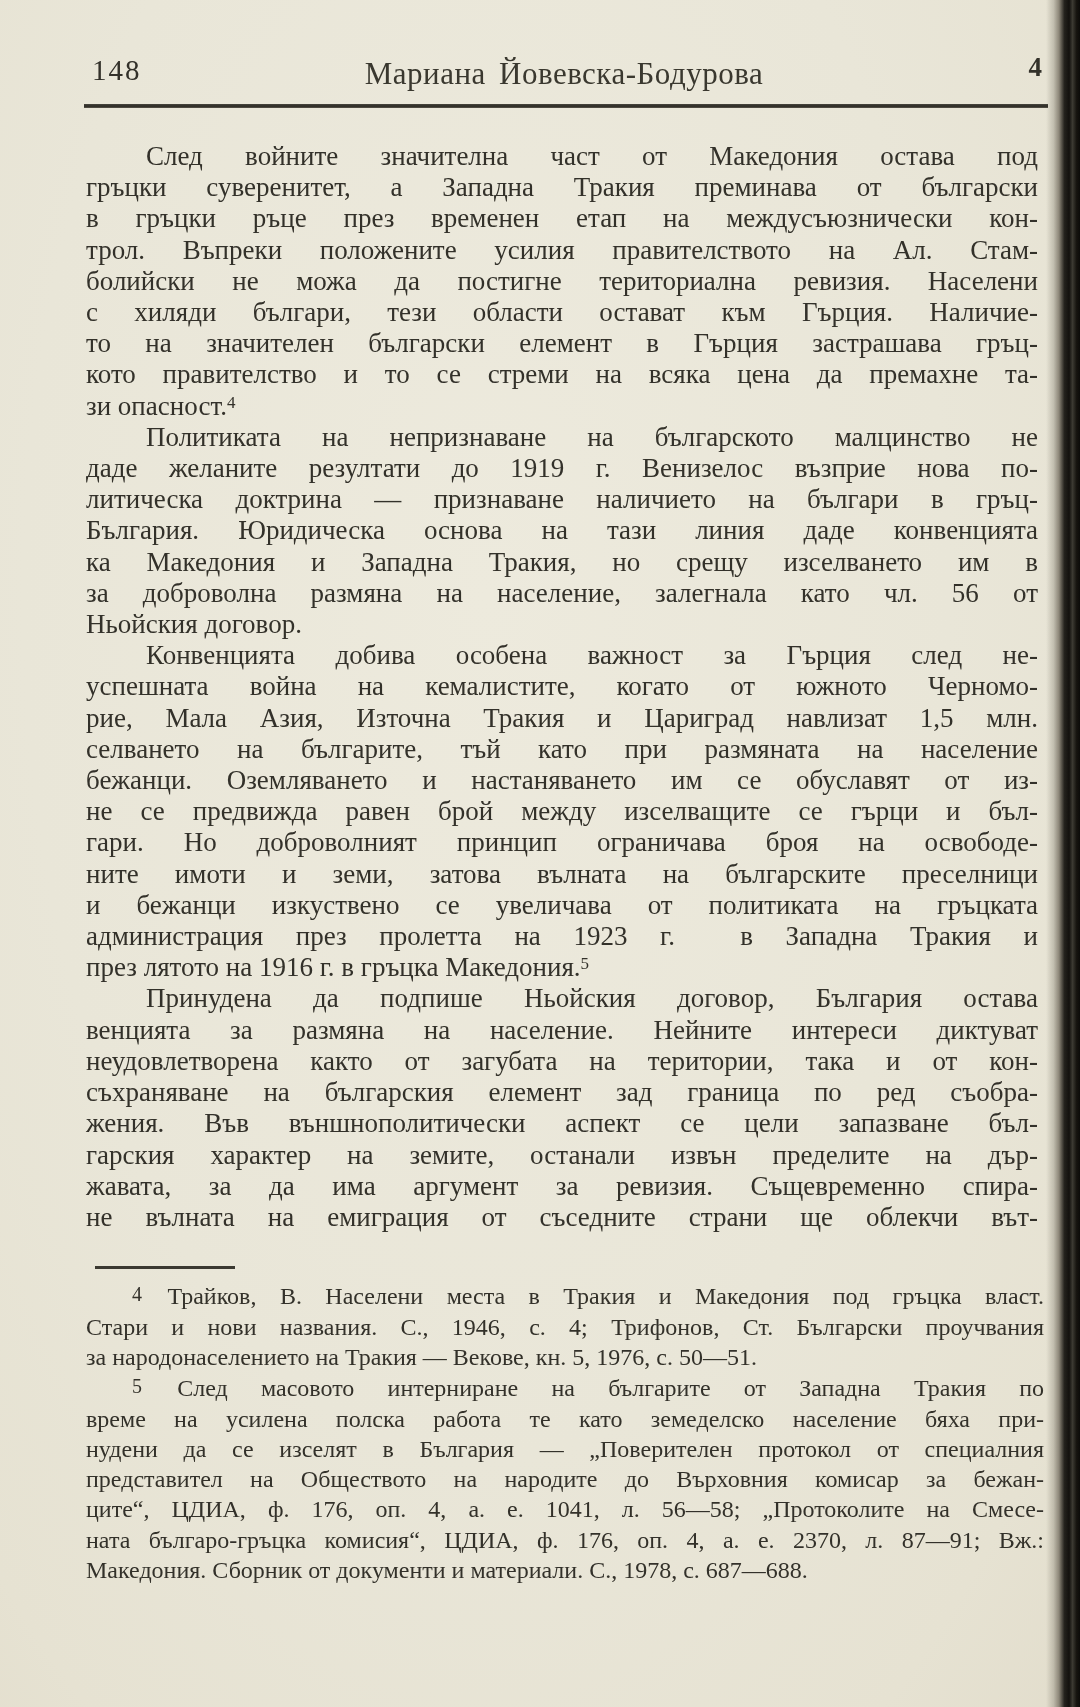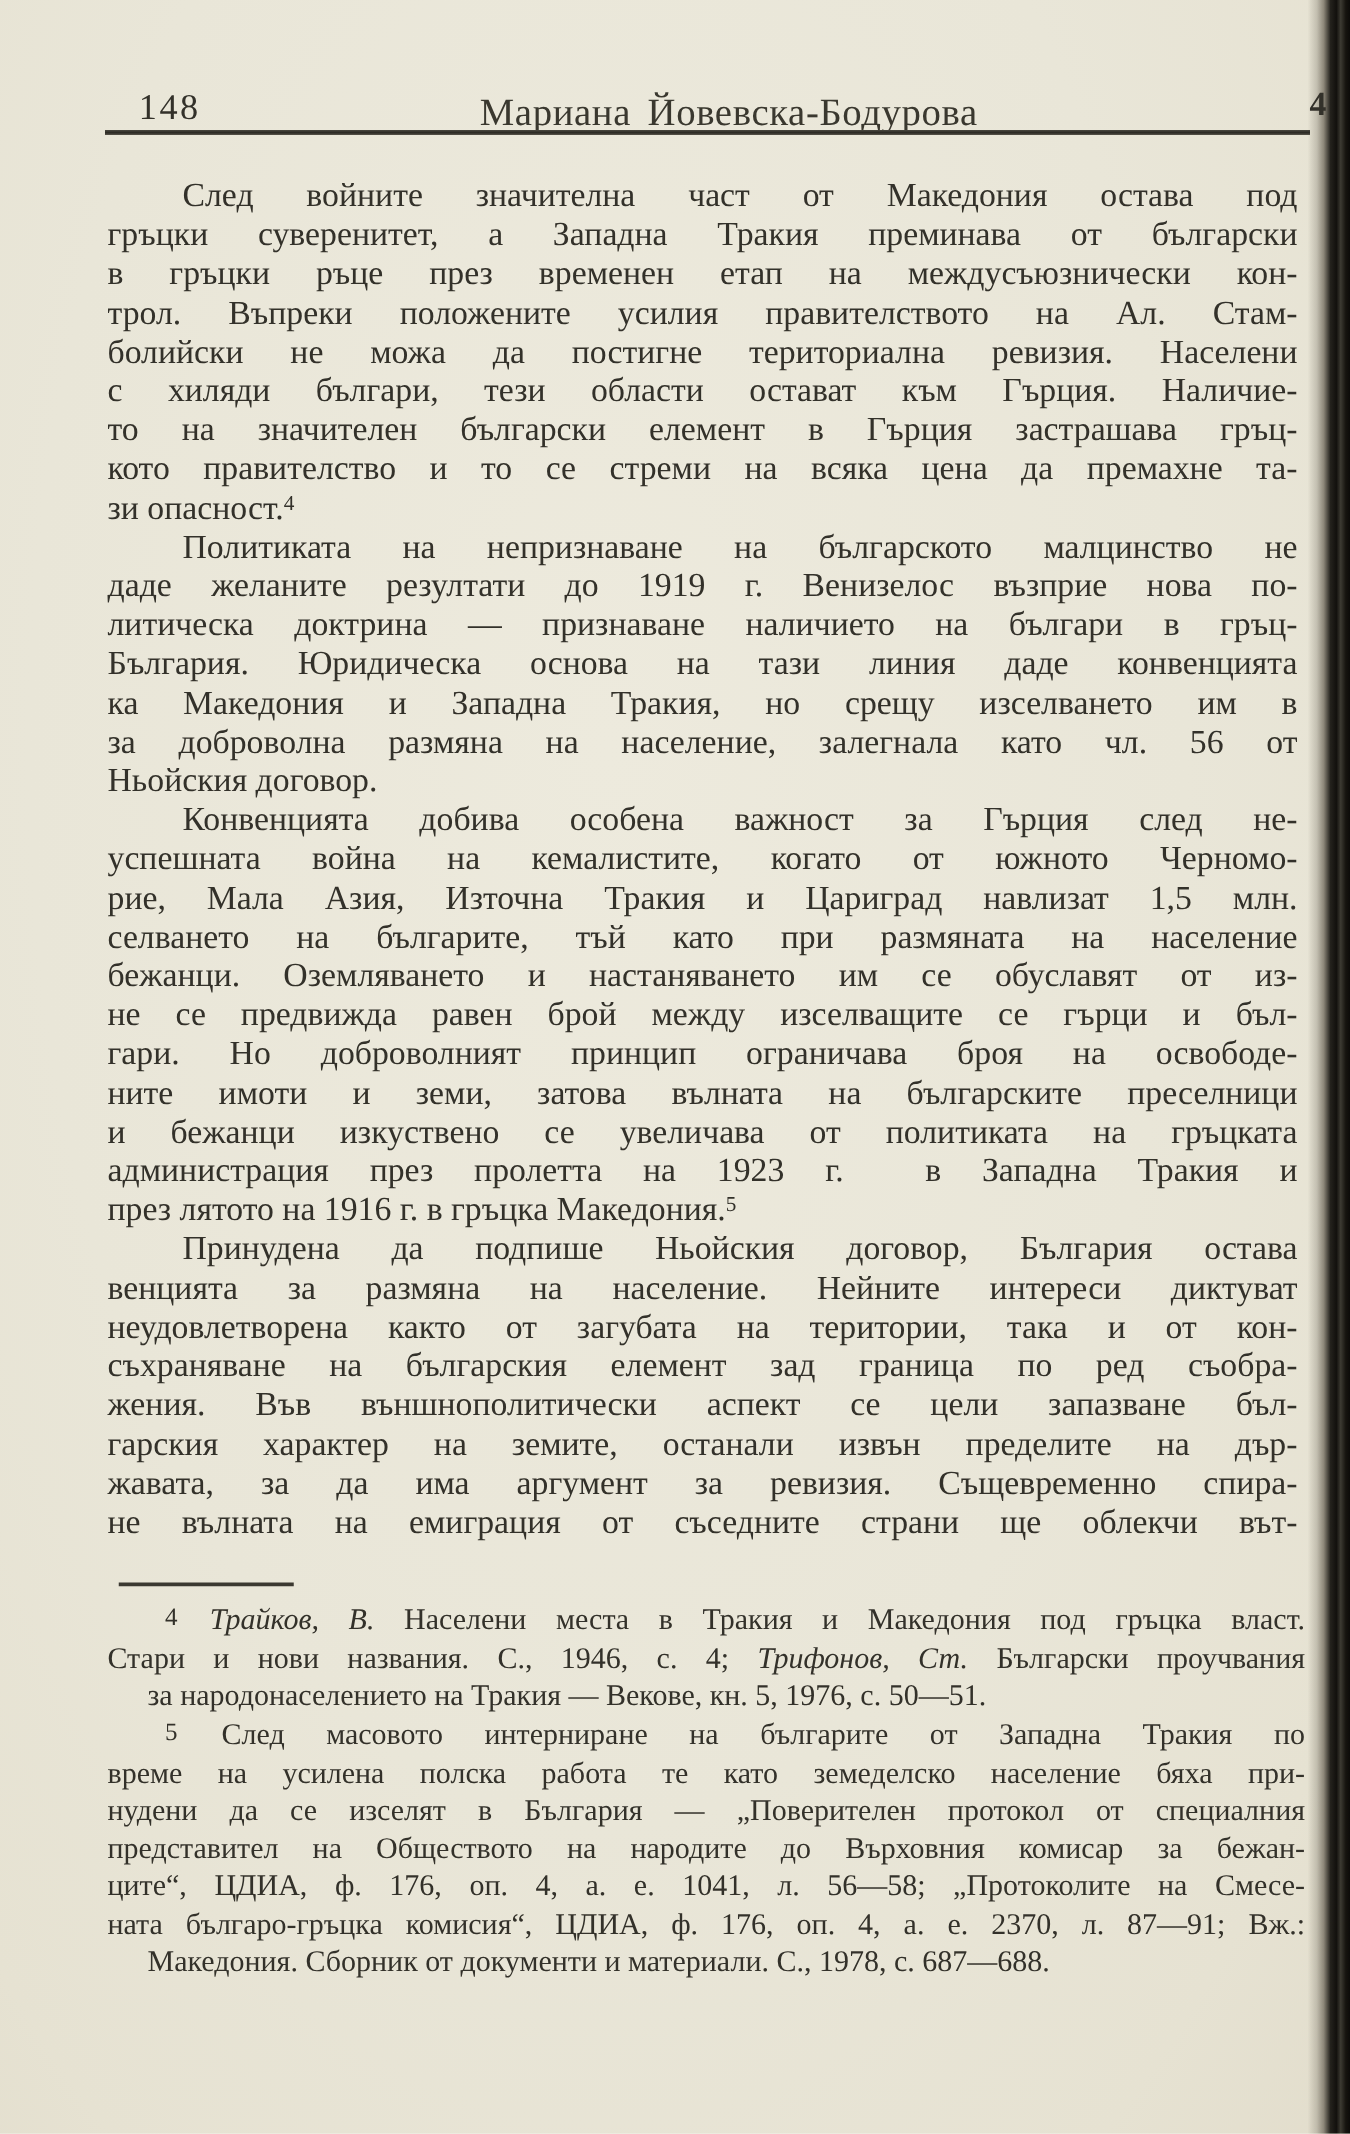--- a/index.html
+++ b/index.html
@@ -19,7 +19,7 @@
       #8d8779 38%, #24221d 54%, #12100d 68%,
       #3c3a32 78%, #16140f 90%, #0c0b09 100%);
   }
-  .header { position: absolute; top: 68px; left: 86px; width: 956px; height: 38px; margin-left: 19px; }
+  .header { position: absolute; top: 52px; left: 86px; width: 956px; height: 38px; }
   .pagenum { position: absolute; left: 6px; top: 2px; font-size: 29px; letter-spacing: 2px; }
   .runtitle {
     position: absolute; left: 0; right: 0; top: 4px; text-align: center;

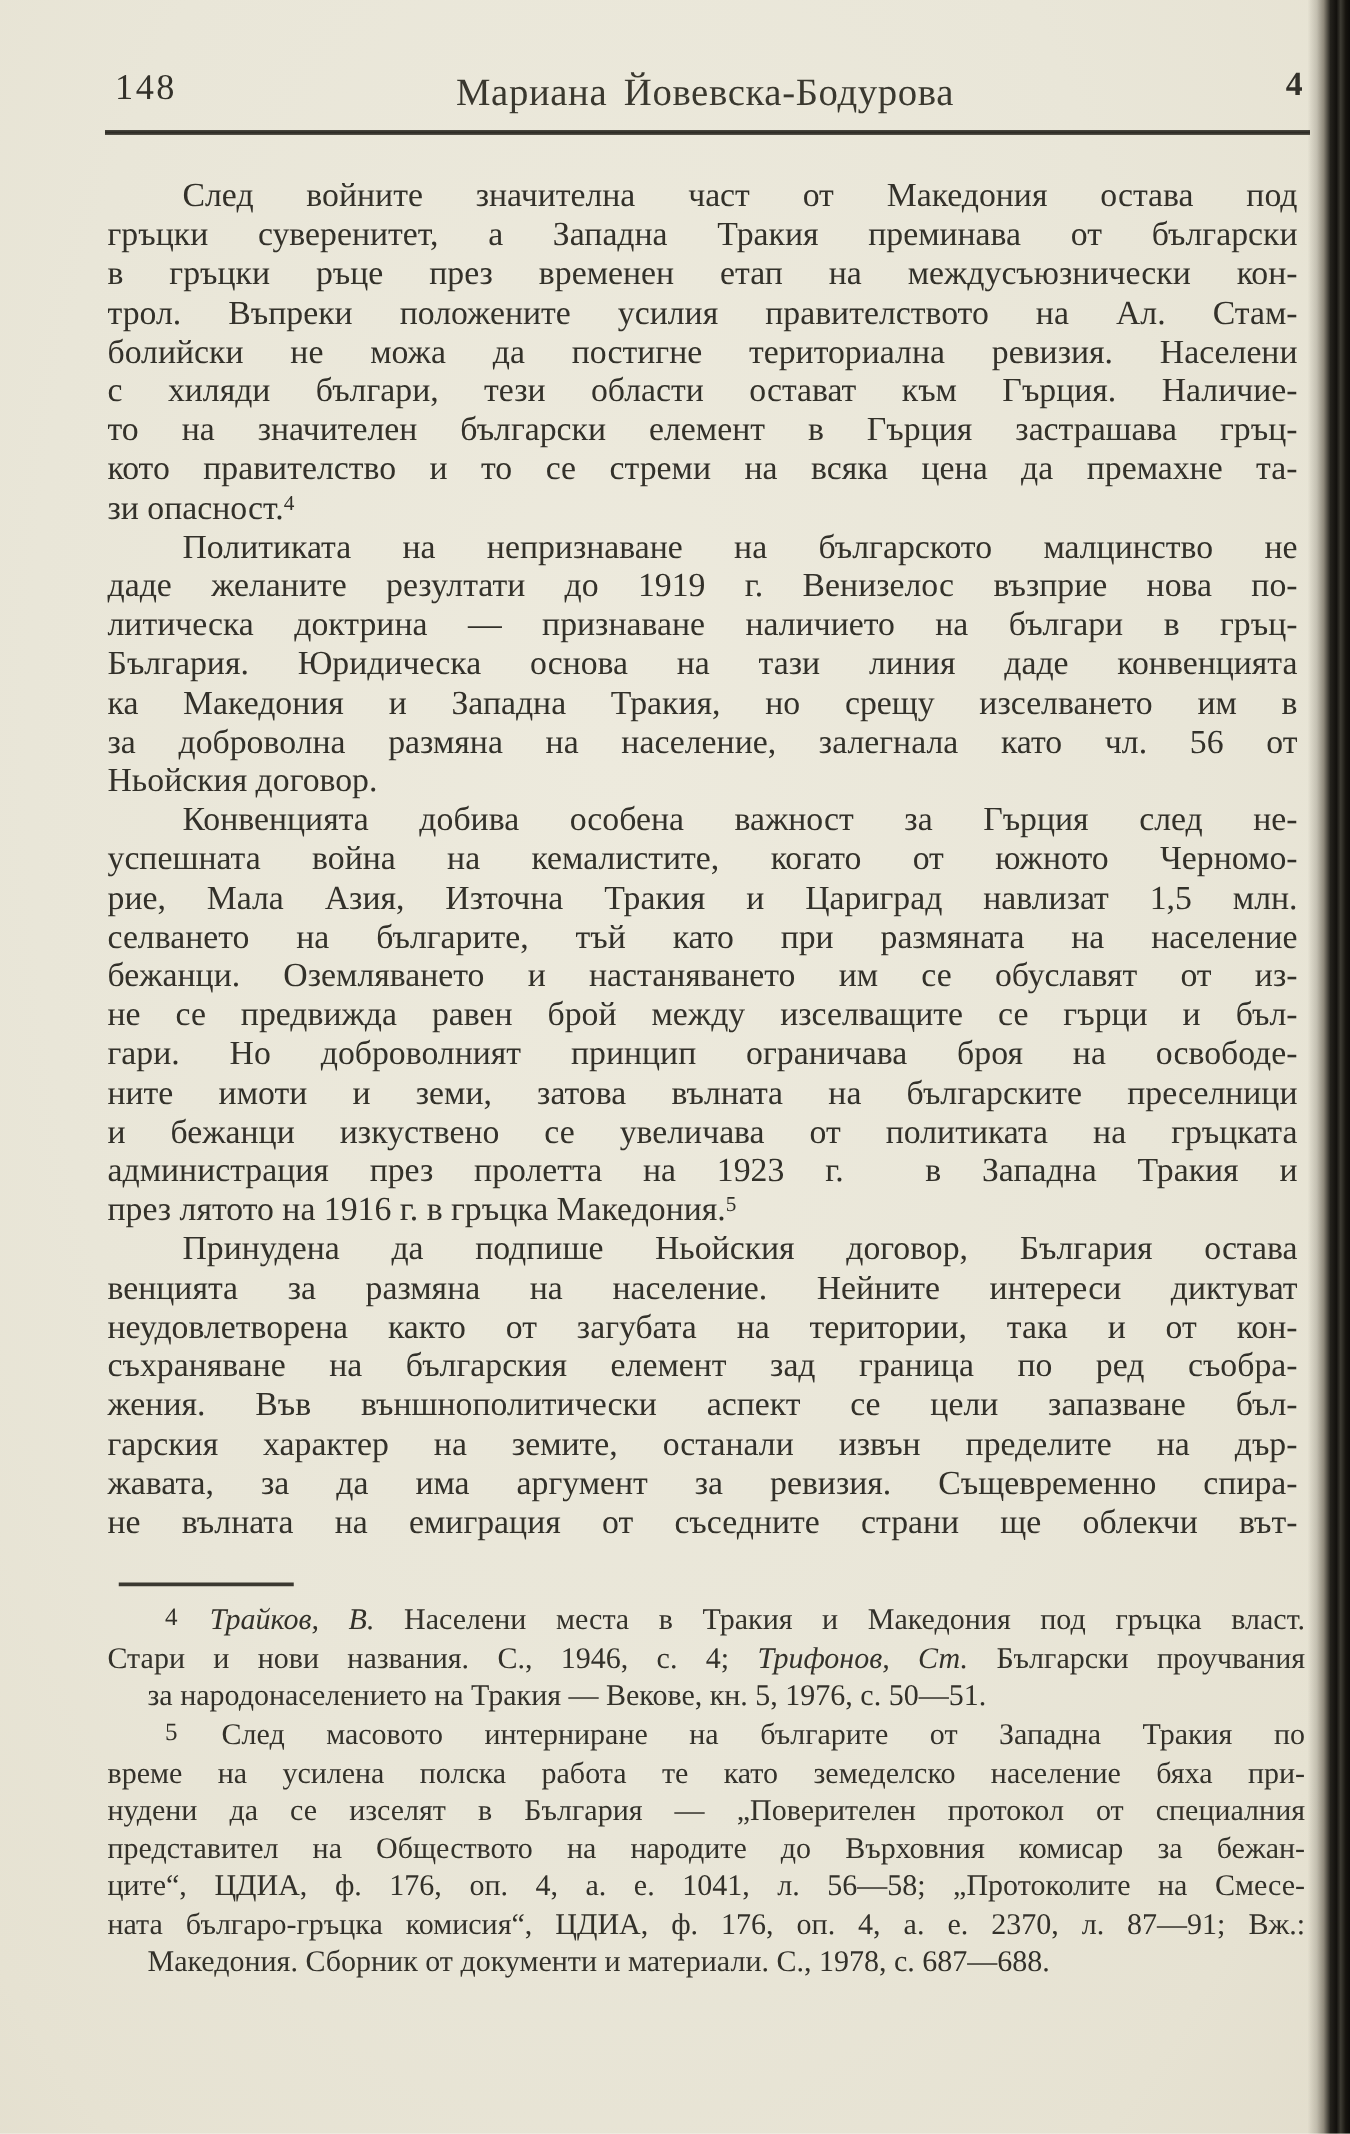--- a/index.html
+++ b/index.html
@@ -39,7 +39,7 @@
   .fline { text-align: justify; text-align-last: justify; }
   .fline.first { text-indent: 46px; }
   .fline.plast { text-align-last: left; margin-left: 32px; }
-  .it { font-style: italic; }
+  .it { }
   .fnnum { font-size: 20px; position: relative; top: -3px; padding-right: 2px; }
   .sup { font-size: 17px; vertical-align: 7px; line-height: 0; }
 </style>

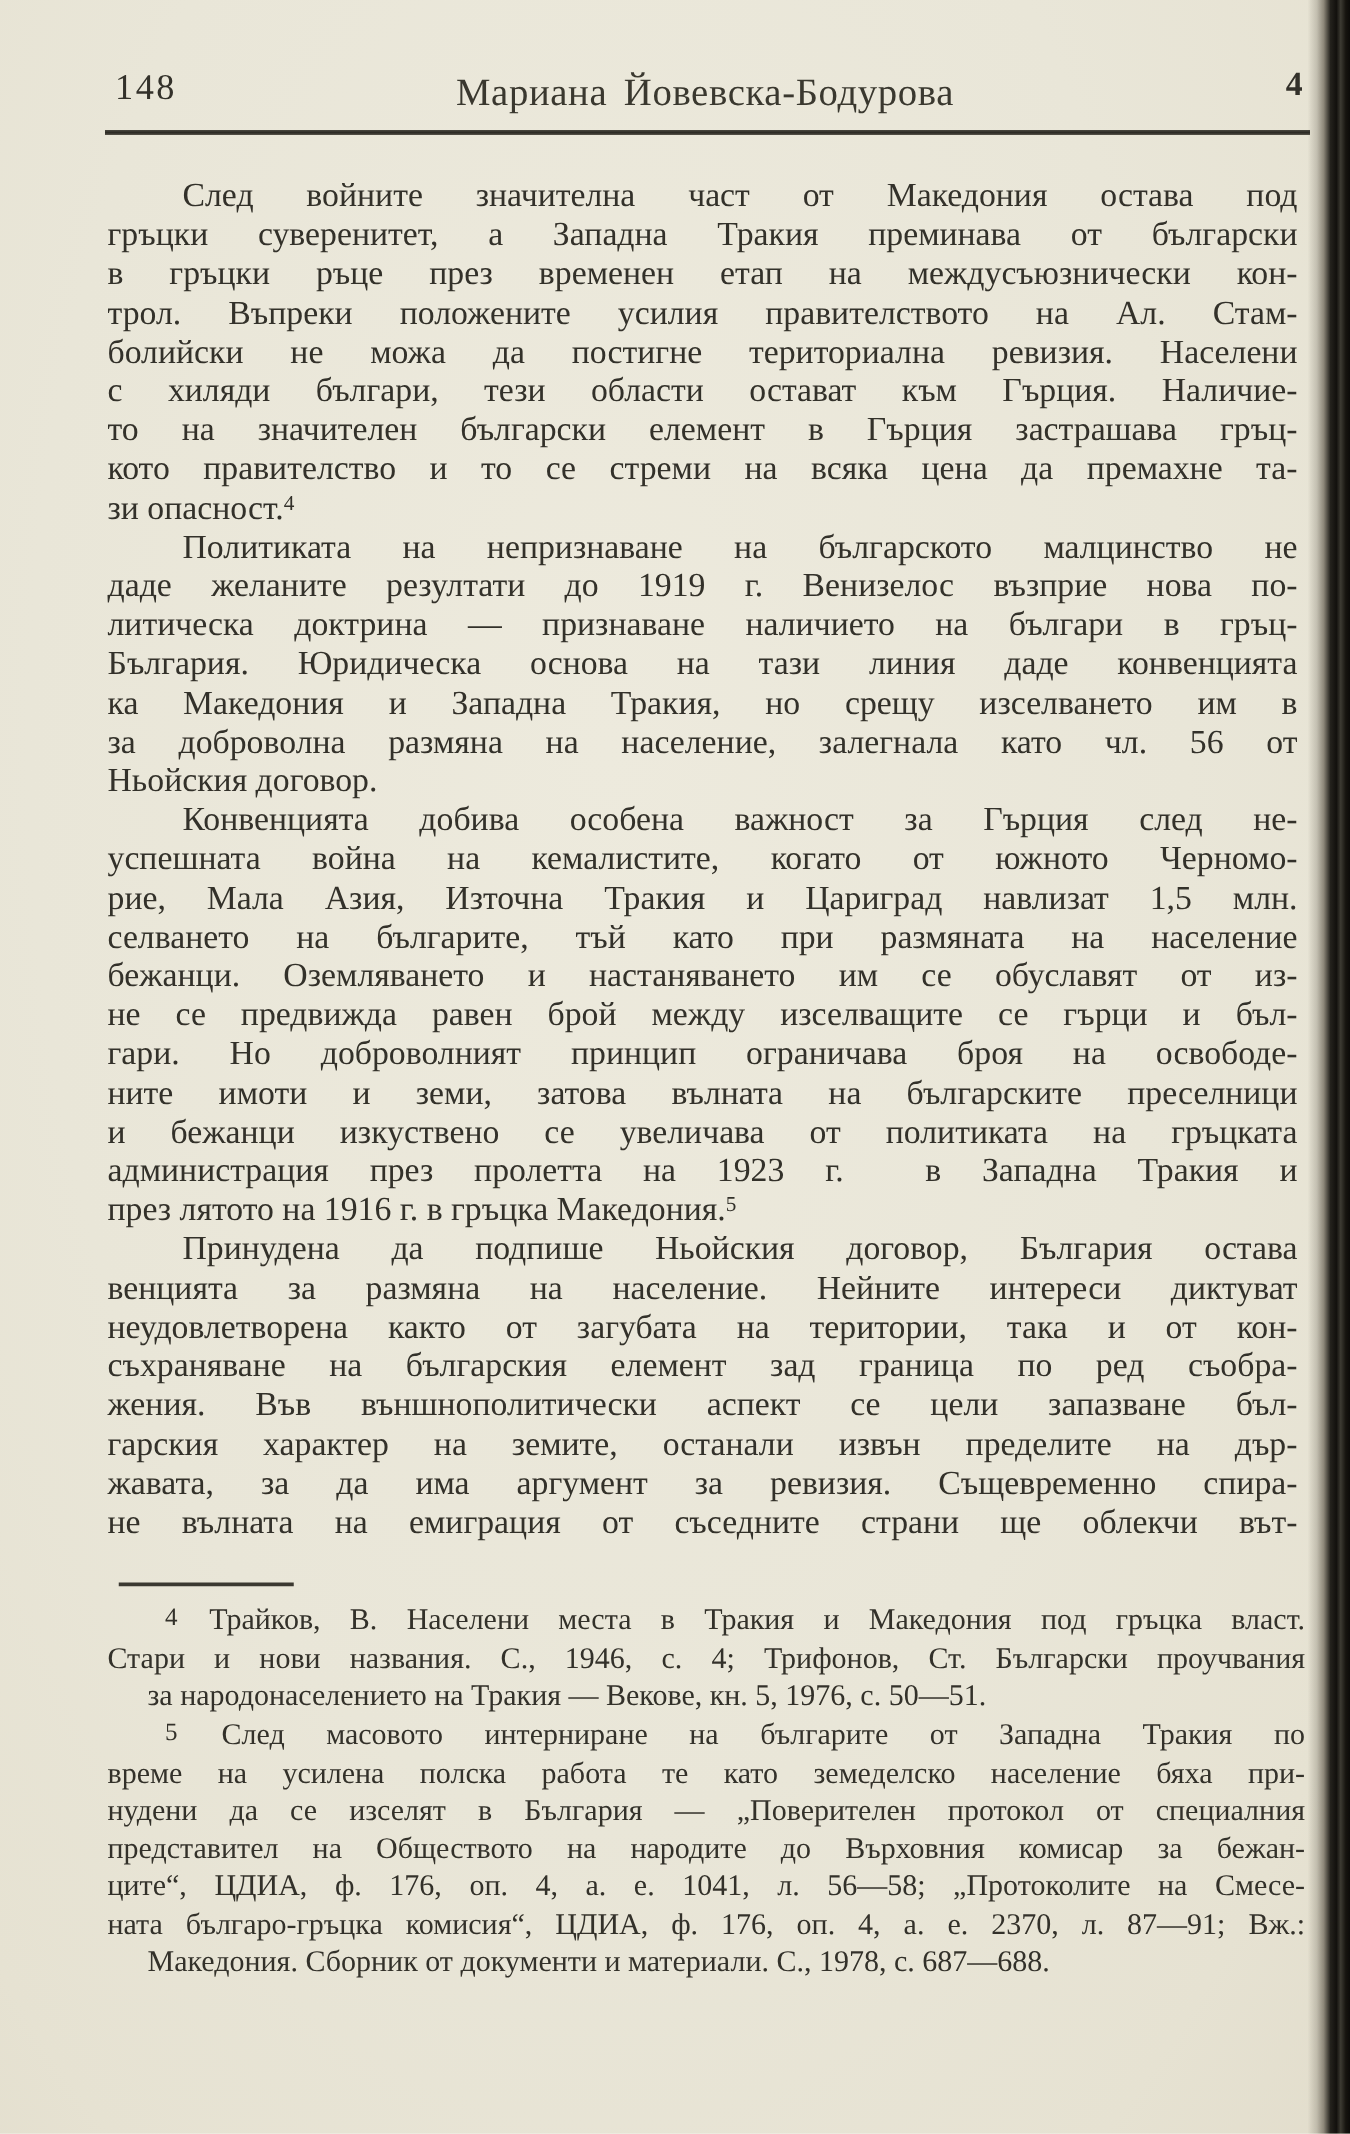--- a/index.html
+++ b/index.html
@@ -38,7 +38,7 @@
   .footnotes { position: absolute; left: 86px; top: 1281px; width: 958px; font-size: 24px; line-height: 30.2px; }
   .fline { text-align: justify; text-align-last: justify; }
   .fline.first { text-indent: 46px; }
-  .fline.plast { text-align-last: left; margin-left: 32px; }
+  .fline.plast { text-align-last: left; }
   .it { }
   .fnnum { font-size: 20px; position: relative; top: -3px; padding-right: 2px; }
   .sup { font-size: 17px; vertical-align: 7px; line-height: 0; }

